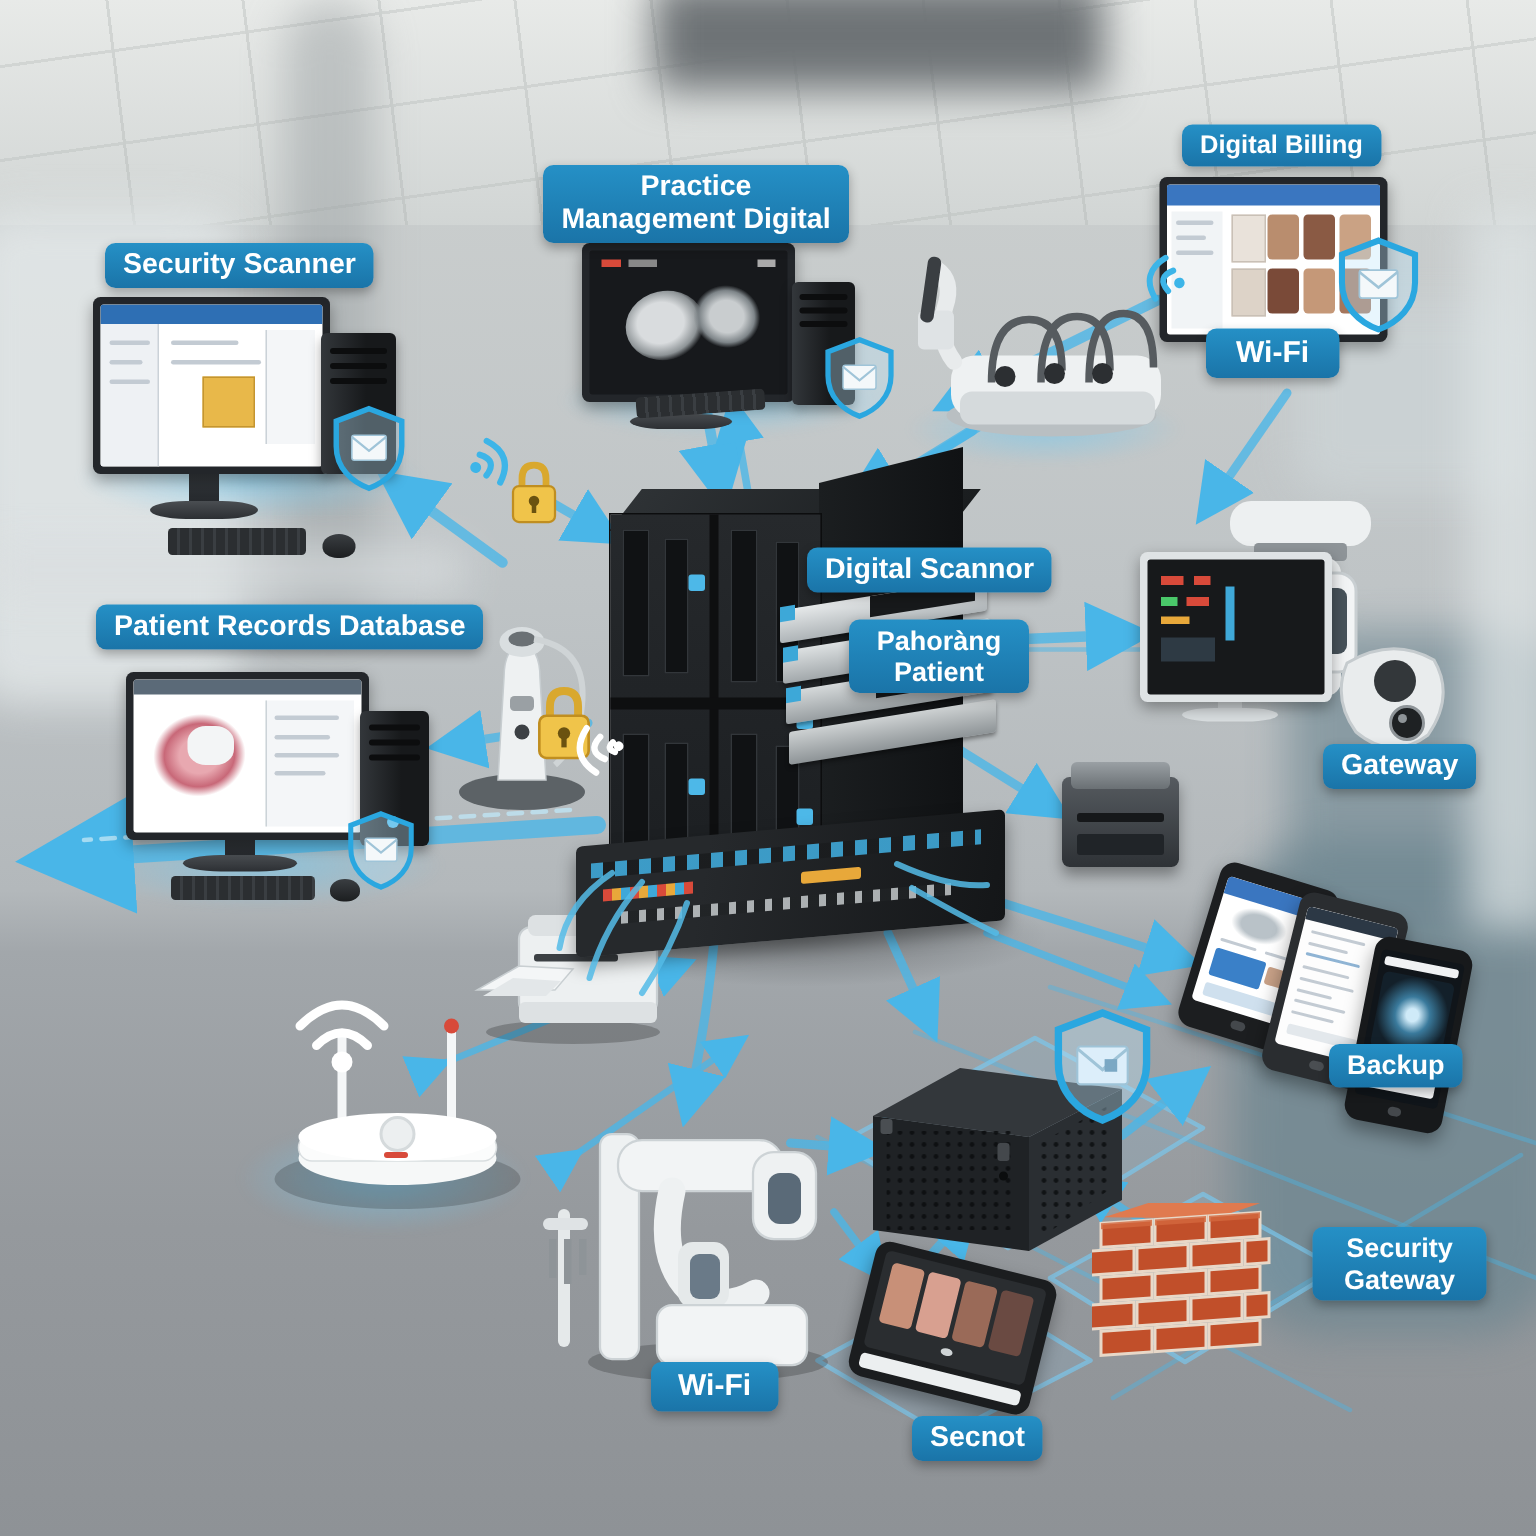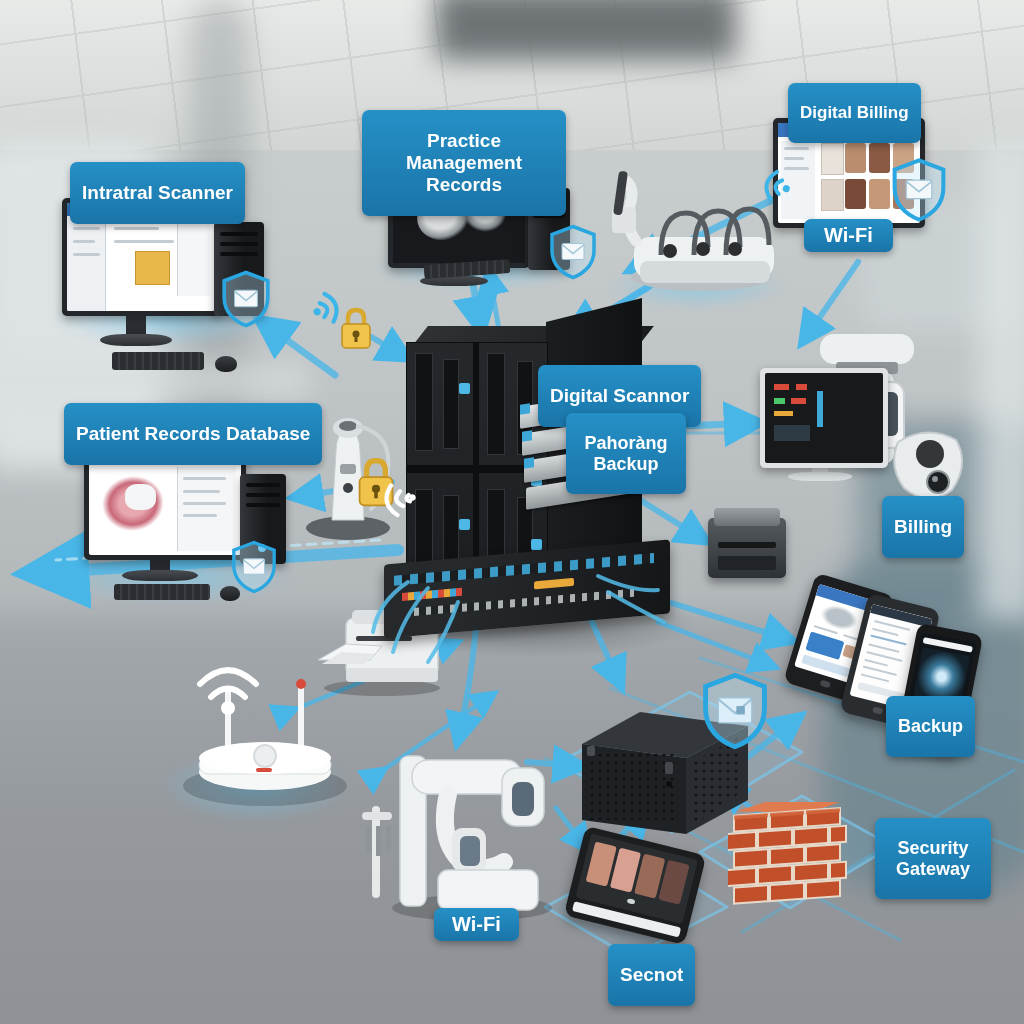--- a/index.html
+++ b/index.html
@@ -9,7 +9,7 @@
   .blur{filter:blur(14px);}
   
   .pill{position:absolute;background:linear-gradient(#2590c6,#1a74a8);color:#fff;font-weight:700;
-    padding:20px 12px;border-radius:7px;text-align:center;line-height:1.15;
+    padding:4px 12px;border-radius:7px;text-align:center;line-height:1.15;
     box-shadow:0 3px 7px rgba(0,0,0,.3);z-index:40;white-space:nowrap;}
   .pill.wrap{white-space:normal;}
   

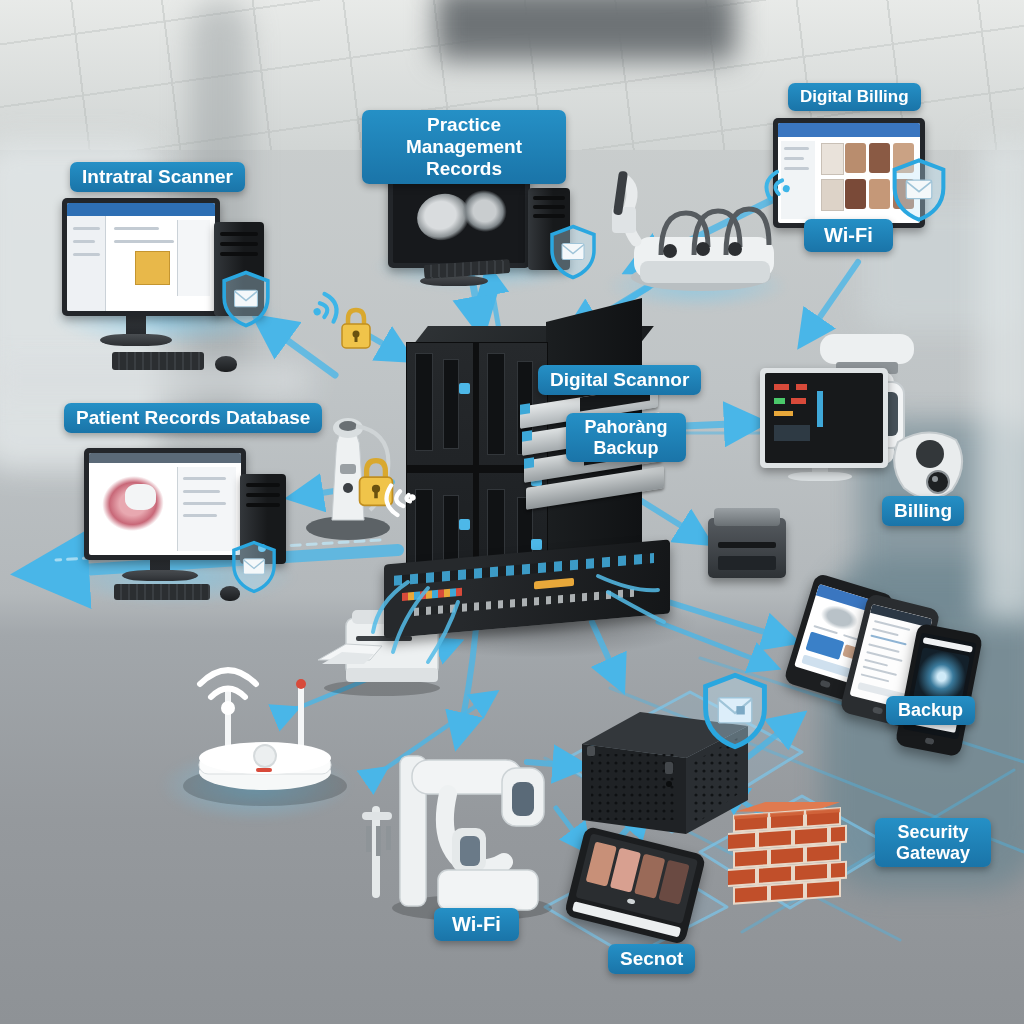--- a/index.html
+++ b/index.html
@@ -533,7 +533,7 @@
   </svg>
 
   <div class="pill" style="left:70px;top:162px;font-size:19px;">Intratral Scanner</div>
-  <div class="pill wrap" style="left:362px;top:110px;width:180px;font-size:19px;">Practice Management Records</div>
+  <div class="pill wrap" style="left:362px;top:110px;width:180px;font-size:19px;">Practice Management Digital</div>
   <div class="pill" style="left:788px;top:83px;font-size:17px;">Digital Billing</div>
   <div class="pill" style="left:804px;top:219px;font-size:20px;padding:5px 20px;">Wi-Fi</div>
   <div class="pill" style="left:64px;top:403px;font-size:19px;">Patient Records Database</div>

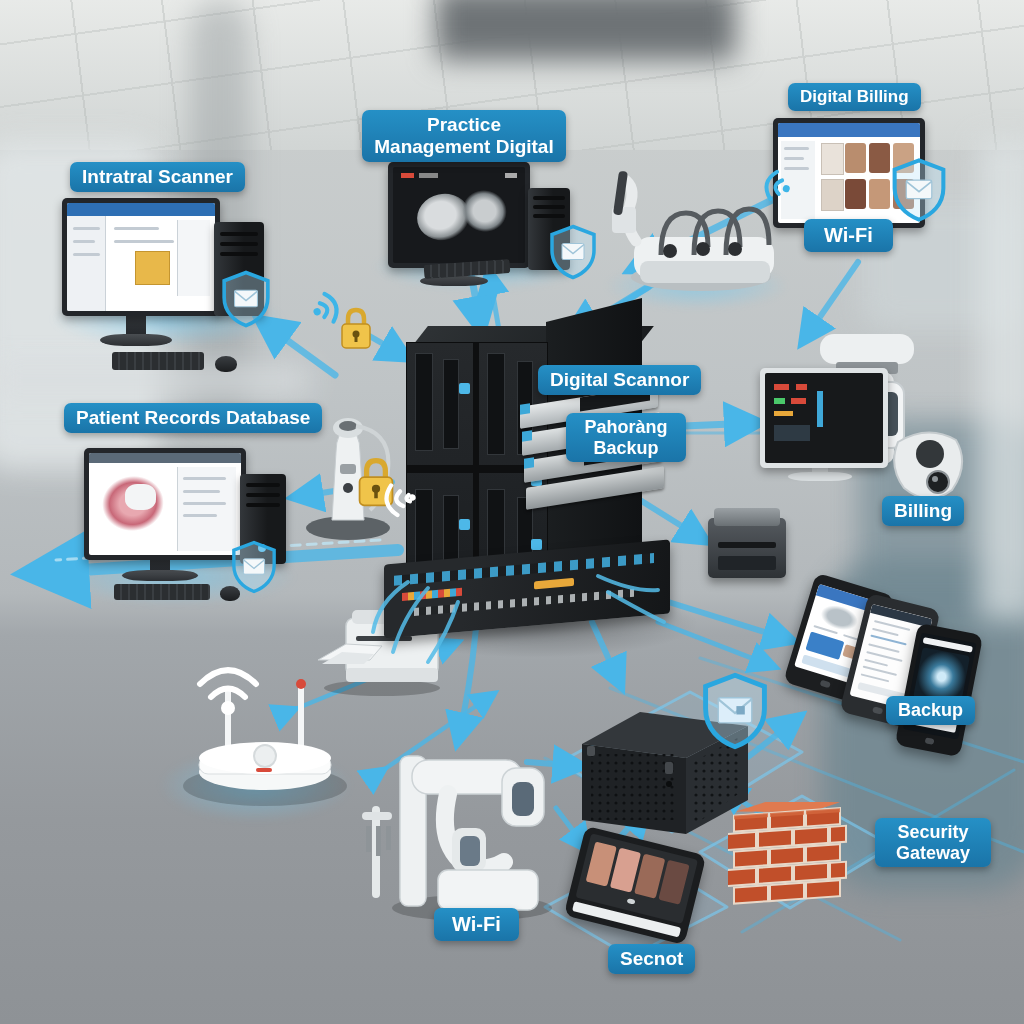--- a/index.html
+++ b/index.html
@@ -532,7 +532,7 @@
       <circle cx="62" cy="38" r="7" fill="#3db5e8"></circle>
   </svg>
 
-  <div class="pill" style="left:70px;top:162px;font-size:19px;">Intratral Scanner</div>
+  <div class="pill" style="left:70px;top:162px;font-size:19px;">Security Scanner</div>
   <div class="pill wrap" style="left:362px;top:110px;width:180px;font-size:19px;">Practice Management Digital</div>
   <div class="pill" style="left:788px;top:83px;font-size:17px;">Digital Billing</div>
   <div class="pill" style="left:804px;top:219px;font-size:20px;padding:5px 20px;">Wi-Fi</div>

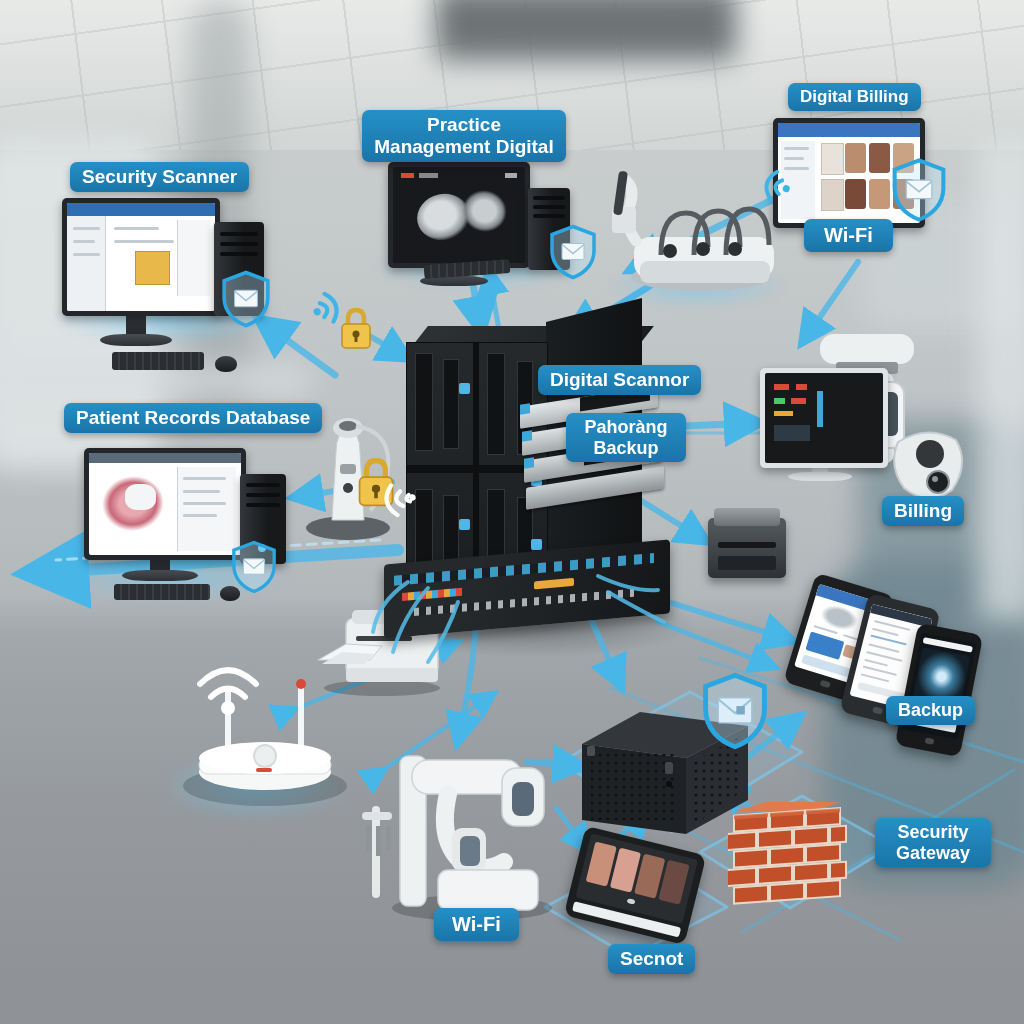--- a/index.html
+++ b/index.html
@@ -538,7 +538,7 @@
   <div class="pill" style="left:804px;top:219px;font-size:20px;padding:5px 20px;">Wi-Fi</div>
   <div class="pill" style="left:64px;top:403px;font-size:19px;">Patient Records Database</div>
   <div class="pill" style="left:538px;top:365px;font-size:19px;">Digital Scannor</div>
-  <div class="pill wrap" style="left:566px;top:413px;width:96px;font-size:18px;">Pahoràng Backup</div>
+  <div class="pill wrap" style="left:566px;top:413px;width:96px;font-size:18px;">Pahoràng Patient</div>
   <div class="pill" style="left:882px;top:496px;font-size:19px;">Billing</div>
   <div class="pill" style="left:886px;top:696px;font-size:18px;">Backup</div>
   <div class="pill wrap" style="left:836px;top:818px;width:92px;font-size:18px;margin-left:39px;">Security Gateway</div>

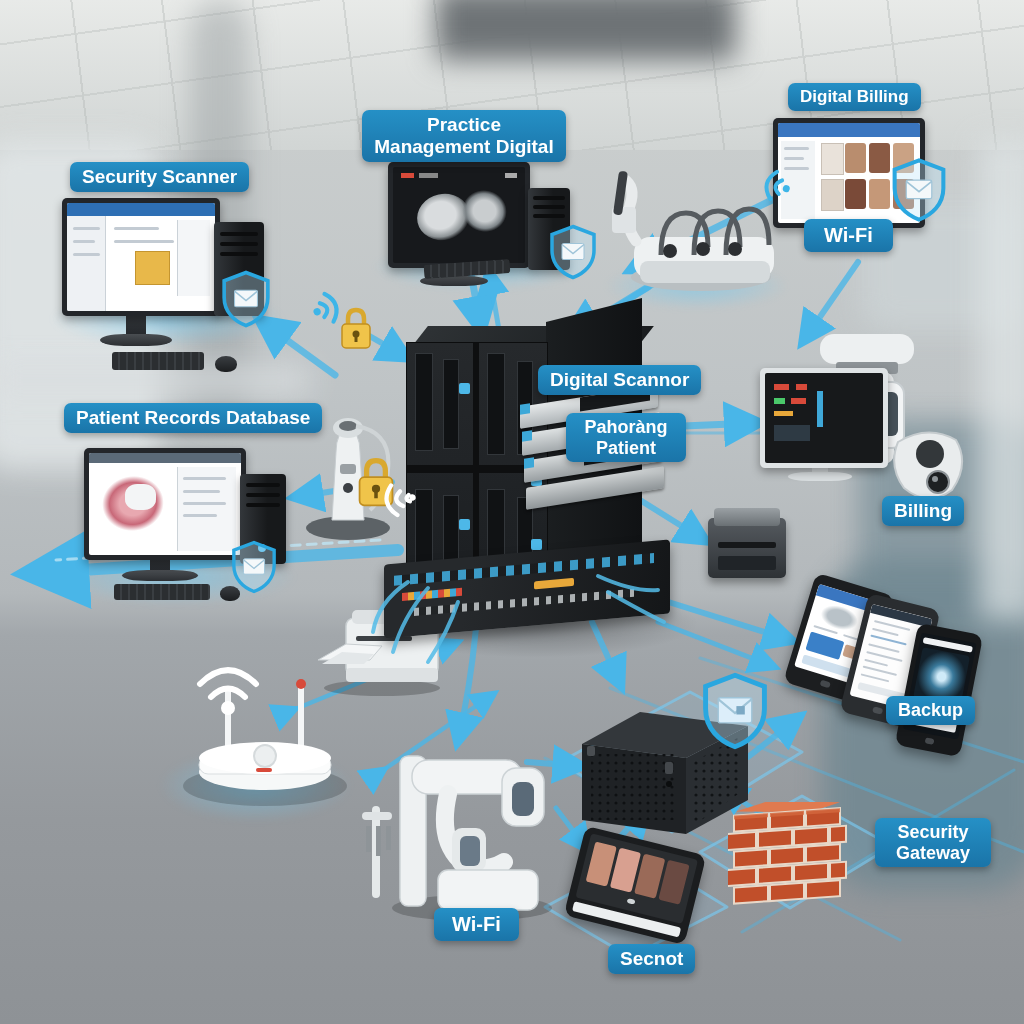--- a/index.html
+++ b/index.html
@@ -539,7 +539,7 @@
   <div class="pill" style="left:64px;top:403px;font-size:19px;">Patient Records Database</div>
   <div class="pill" style="left:538px;top:365px;font-size:19px;">Digital Scannor</div>
   <div class="pill wrap" style="left:566px;top:413px;width:96px;font-size:18px;">Pahoràng Patient</div>
-  <div class="pill" style="left:882px;top:496px;font-size:19px;">Billing</div>
+  <div class="pill" style="left:882px;top:496px;font-size:19px;">Gateway</div>
   <div class="pill" style="left:886px;top:696px;font-size:18px;">Backup</div>
   <div class="pill wrap" style="left:836px;top:818px;width:92px;font-size:18px;margin-left:39px;">Security Gateway</div>
   <div class="pill" style="left:434px;top:908px;font-size:20px;padding:5px 18px;">Wi-Fi</div>

